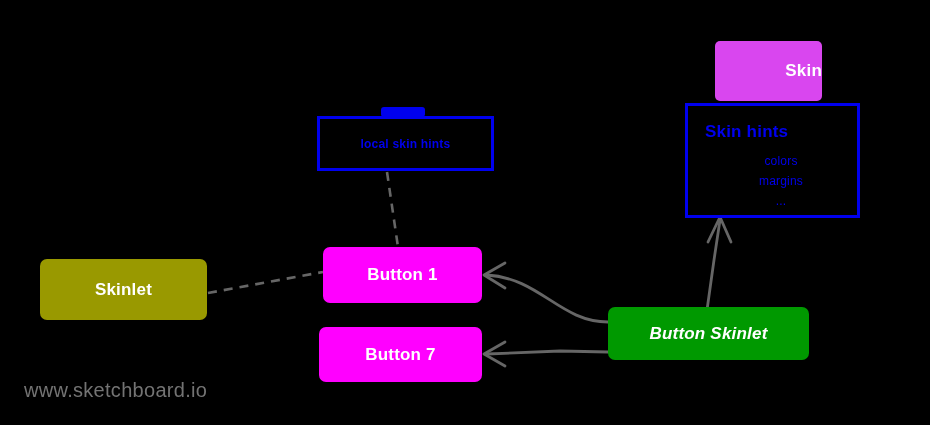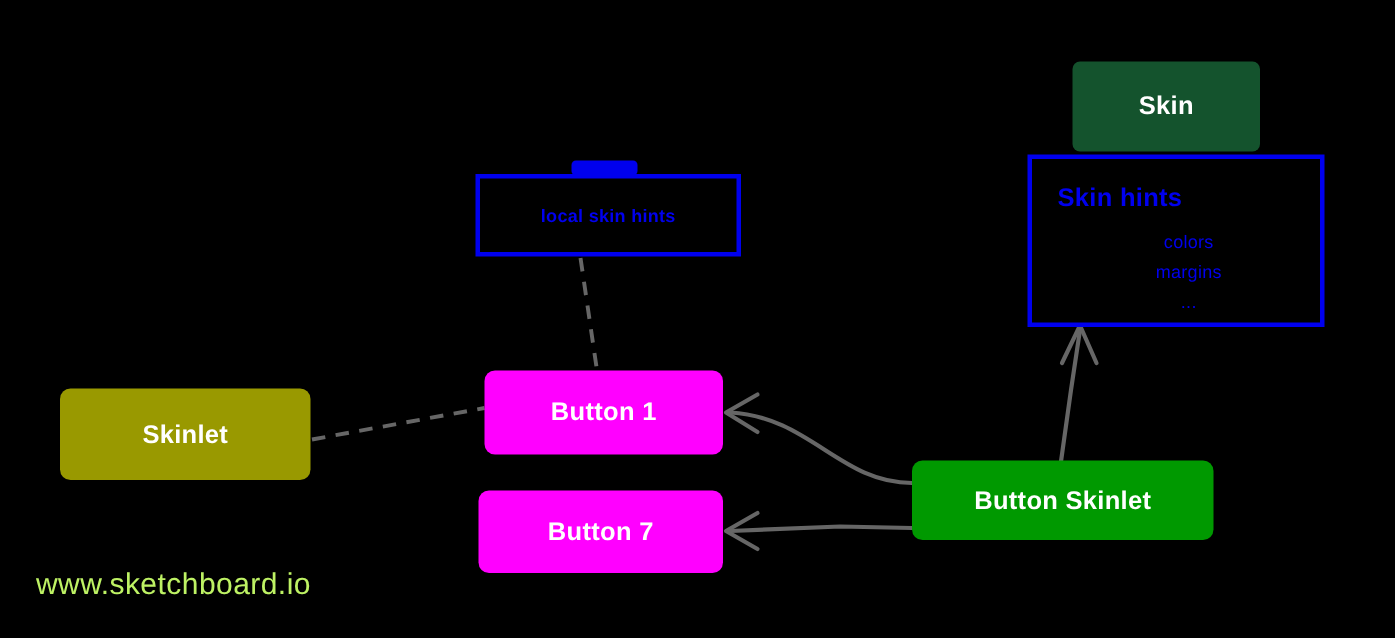--- a/index.html
+++ b/index.html
@@ -73,12 +73,13 @@
   #node-skin {
     left: 715px;
     top: 41px;
-    width: 125px;
+    width: 107px;
     height: 60px;
-    background: #14532d;
+    background: #d946ef;
     font-size: 17px;
     border-radius: 5px;
     z-index: 4;
+    justify-content: flex-end;
   }
   
   .node-frame {

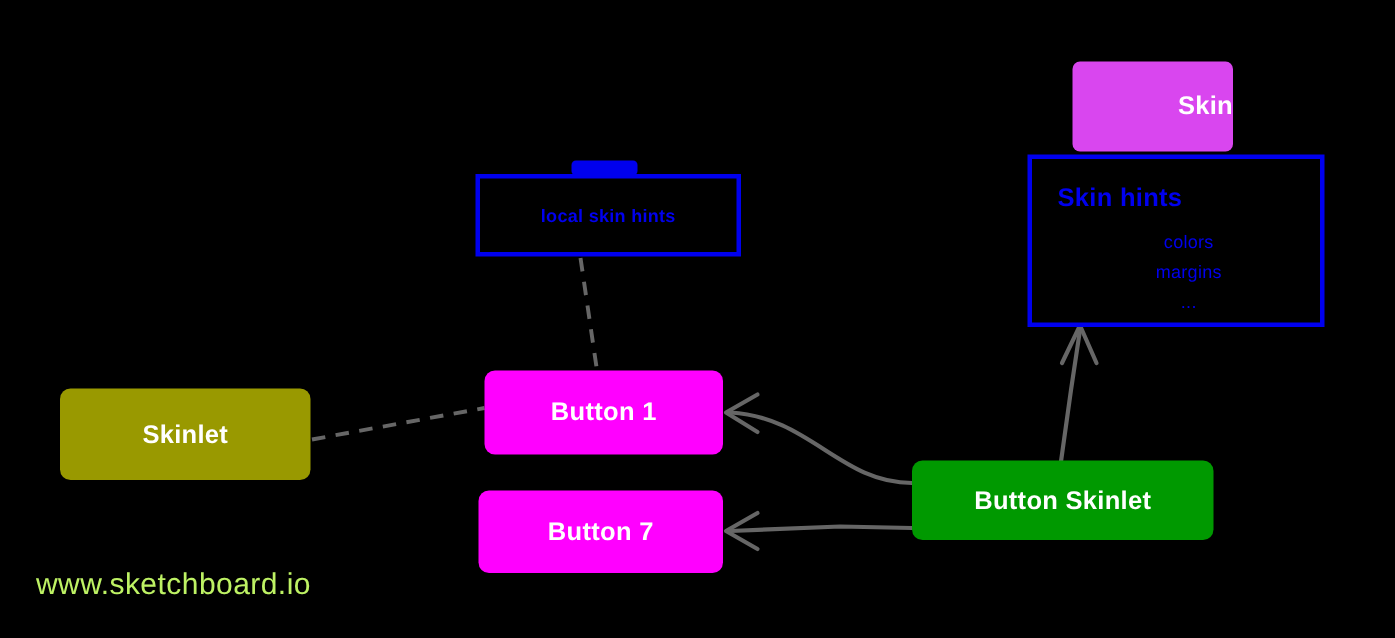--- a/index.html
+++ b/index.html
@@ -108,7 +108,7 @@
   #node-skin-hints {
     left: 685px;
     top: 103px;
-    width: 198px;
+    width: 175px;
     height: 115px;
     display: block;
     padding: 16px 0 0 17px;

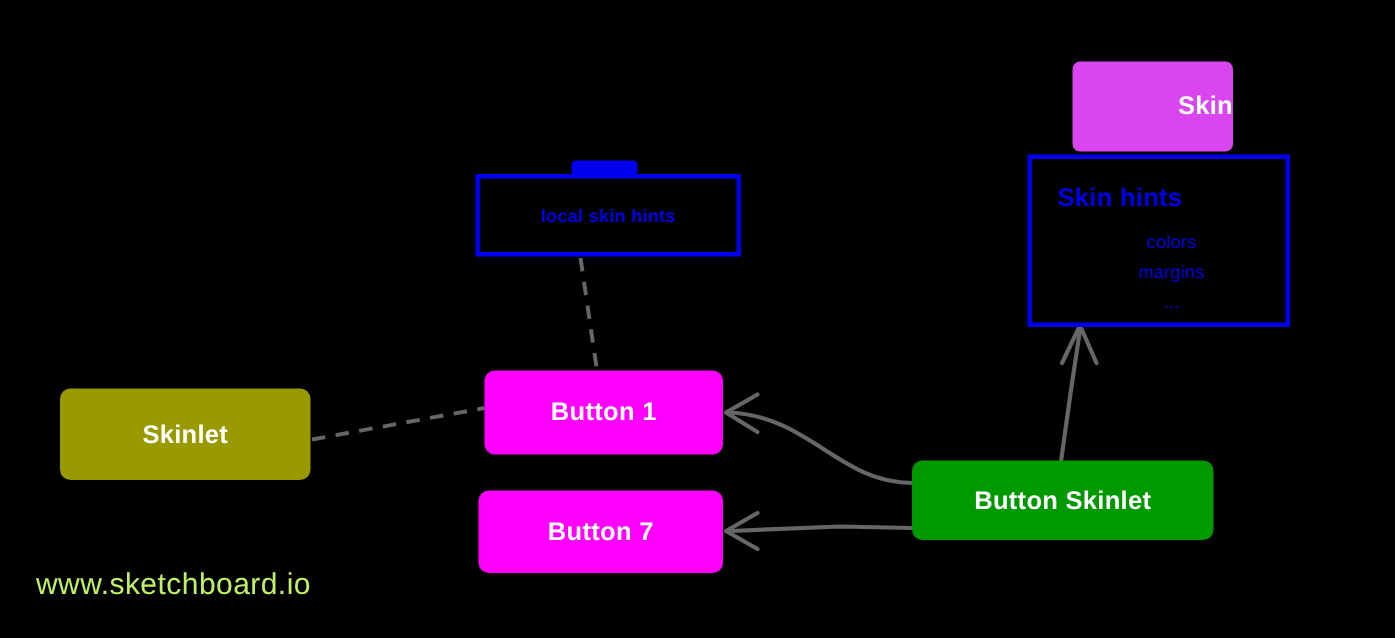--- a/index.html
+++ b/index.html
@@ -69,6 +69,7 @@
     height: 53px;
     background: #009900;
     font-size: 17px;
+    font-style: italic;
   }
   #node-skin {
     left: 715px;

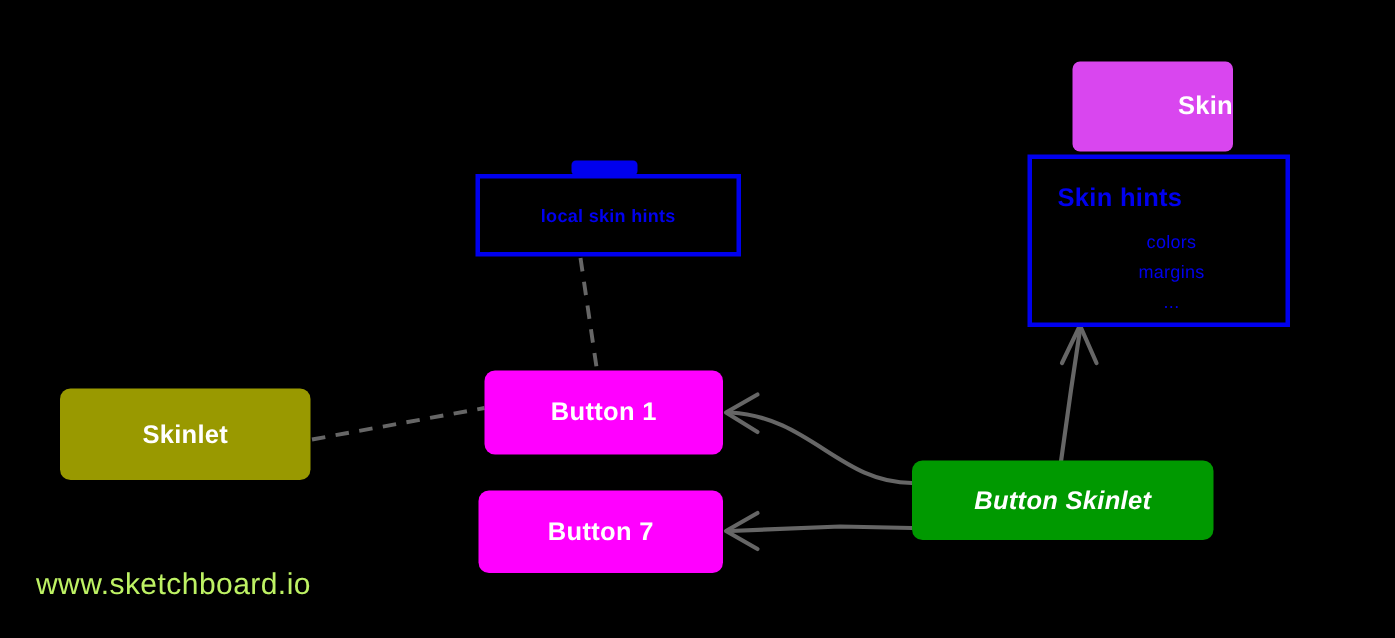--- a/index.html
+++ b/index.html
@@ -135,7 +135,7 @@
     position: absolute;
     left: 24px;
     top: 379px;
-    color: #bef264;
+    color: #737373;
     font-size: 20px;
     font-weight: normal;
     letter-spacing: 0.3px;

